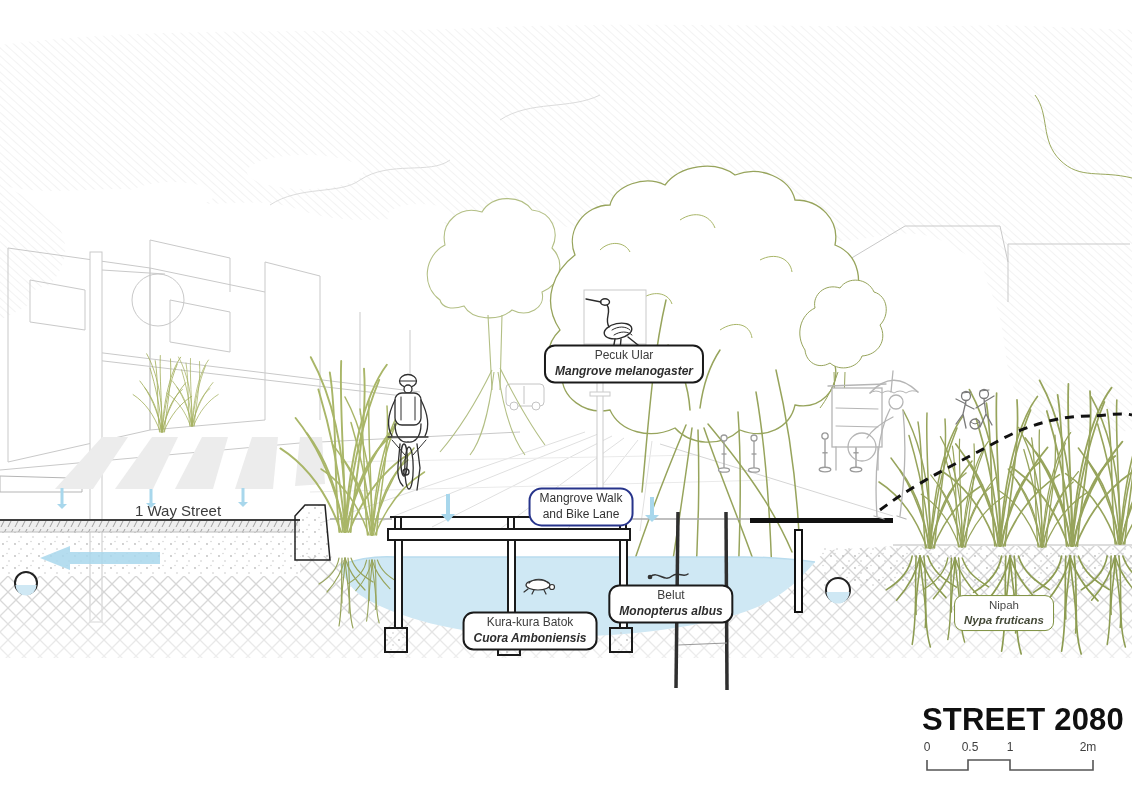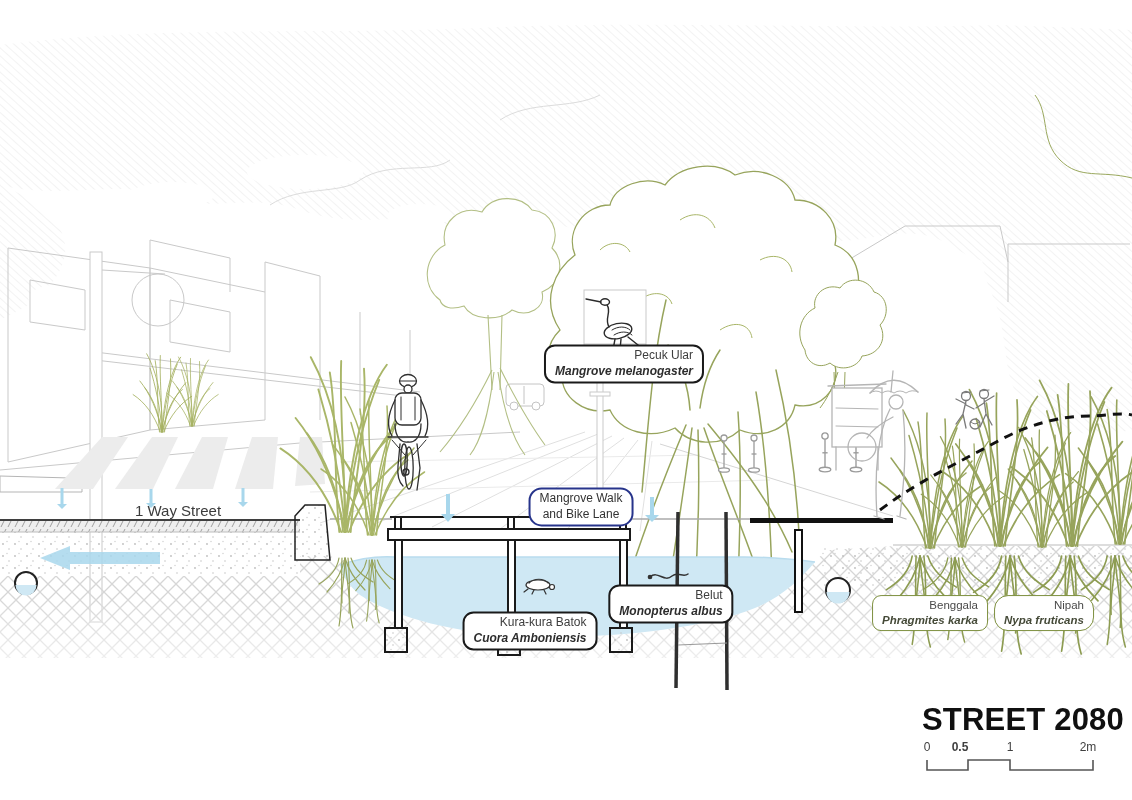--- a/index.html
+++ b/index.html
@@ -9,7 +9,7 @@
   .callout{position:absolute;transform:translate(-50%,-50%);background:#fff;
            border:2px solid var(--label-black-border,#1a1a1a);border-radius:11px;
            padding:2px 9px;text-align:center;line-height:1.3;white-space:nowrap;z-index:5;}
-  .callout .common{font-size:12px;color:#3d3d3d;text-align:right;}
+  .callout .common{font-size:12px;color:#3d3d3d;}
   .callout .latin{font-size:12px;font-style:italic;font-weight:bold;color:#2d2d2d;}
   .callout.blue{border-color:var(--label-blue-border,#27348b);border-radius:13px;margin-top:30px;}
   .callout.blue .line{font-size:12px;color:#333;}

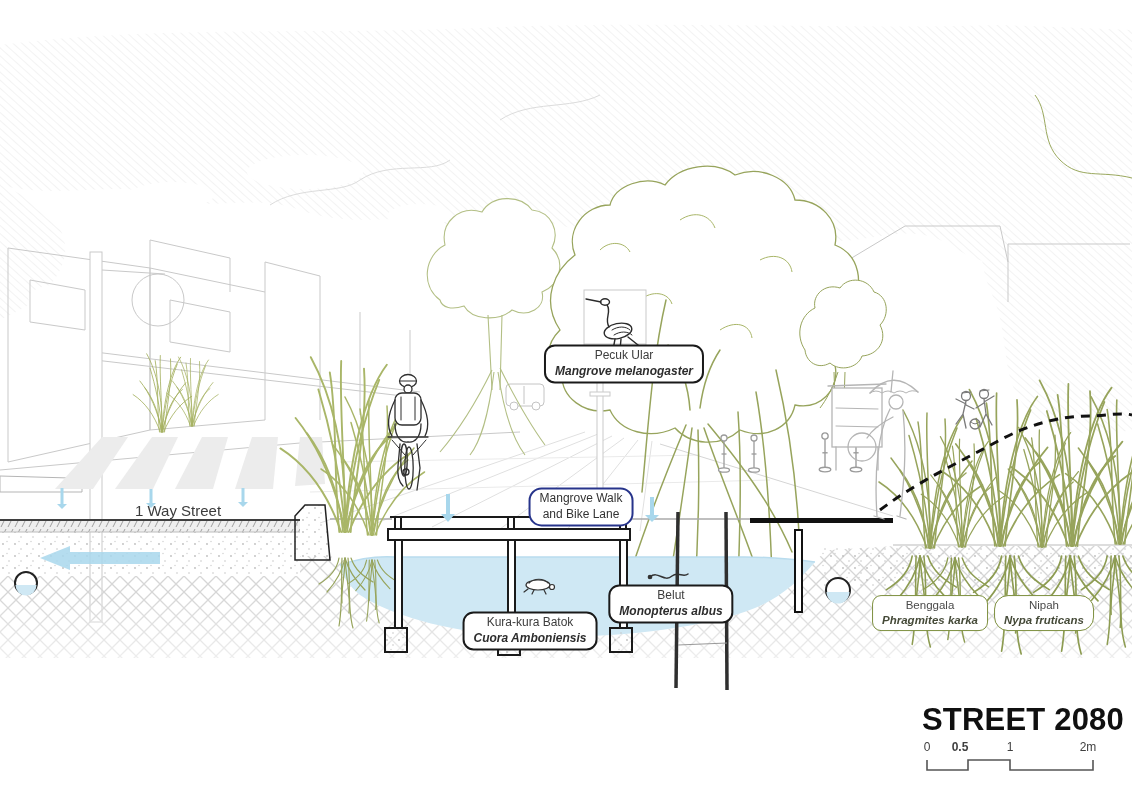--- a/index.html
+++ b/index.html
@@ -385,10 +385,6 @@
   <div class="latin">Monopterus albus</div>
 </div>
 
-<div class="callout green" style="left:930px;top:613px;">
-  <div class="common">Benggala</div>
-  <div class="latin">Phragmites karka</div>
-</div>
 
 <div class="callout green" style="left:1044px;top:613px;border-radius:14px;">
   <div class="common">Nipah</div>

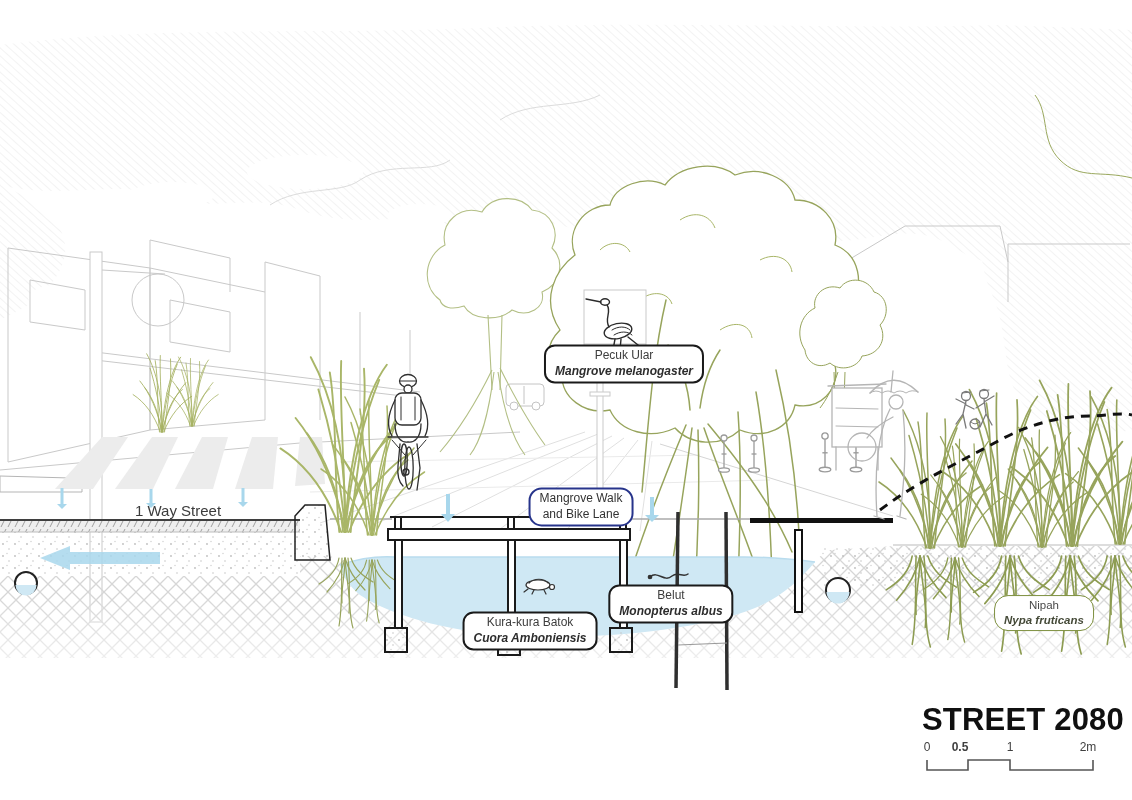--- a/index.html
+++ b/index.html
@@ -386,7 +386,7 @@
 </div>
 
 
-<div class="callout green" style="left:1044px;top:613px;border-radius:14px;">
+<div class="callout green" style="left:1004px;top:613px;">
   <div class="common">Nipah</div>
   <div class="latin">Nypa fruticans</div>
 </div>

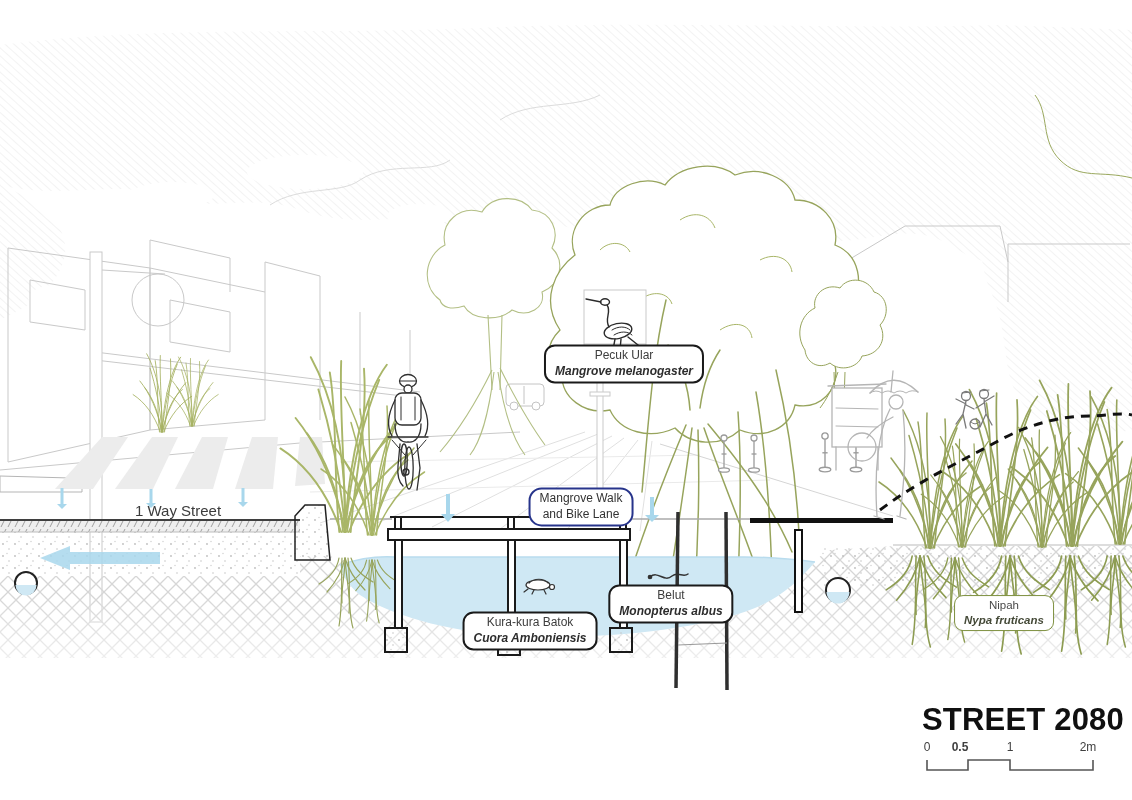--- a/index.html
+++ b/index.html
@@ -397,7 +397,7 @@
 
 <div class="scalebar">
   <span class="num" style="left:7px;">0</span>
-  <span class="num" style="left:40px;font-weight:bold;">0.5</span>
+  <span class="num" style="left:50px;">0.5</span>
   <span class="num" style="left:90px;">1</span>
   <span class="num" style="left:168px;">2m</span>
   <svg width="190" height="40">

